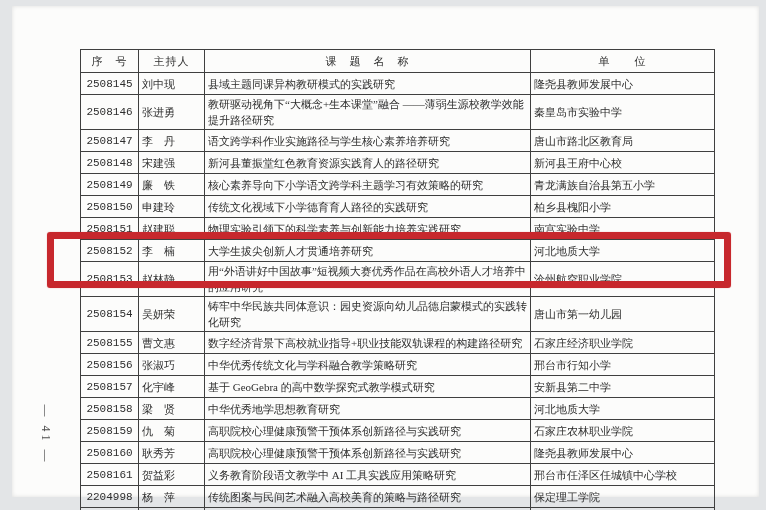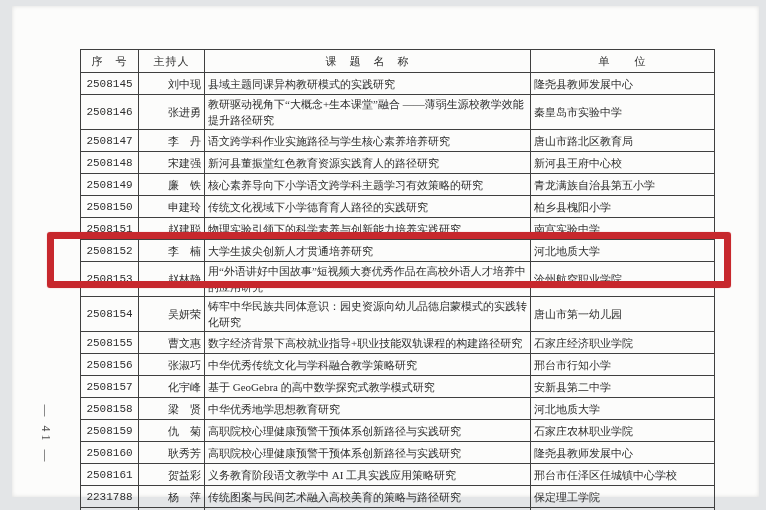--- a/index.html
+++ b/index.html
@@ -17,7 +17,7 @@
             overflow:hidden;font-weight:normal;}
   table.doc th{height:20px;font-weight:400;text-align:center;letter-spacing:1px;}
   td.c-serial{width:56px;text-align:center;font-family:Liberation Mono, monospace;}
-  td.c-leader{width:64px;text-align:right;margin-left:16px;}
+  td.c-leader{width:64px;text-align:left;margin-left:16px;}
   td.c-title{width:318px;text-align:left;padding-left:6px;padding-right:4px;}
   td.c-unit{width:176px;text-align:left;padding-left:7px;}
   col.serial{width:58px}col.leader{width:66px}col.title{width:326px}col.unit{width:184px}

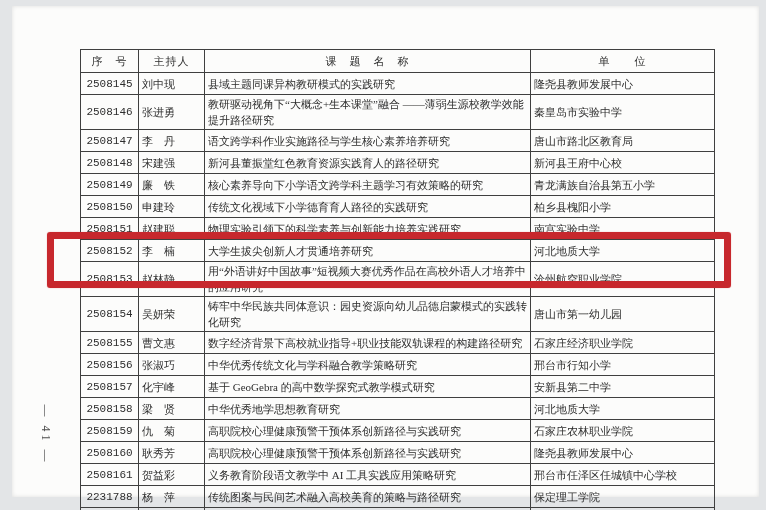--- a/index.html
+++ b/index.html
@@ -170,7 +170,7 @@
     </tr>
 
     <tr>
-      <td class="c-serial">2231788</td>
+      <td class="c-serial">2204998</td>
       <td class="c-leader">杨　萍</td>
       <td class="c-title">传统图案与民间艺术融入高校美育的策略与路径研究</td>
       <td class="c-unit">保定理工学院</td>

